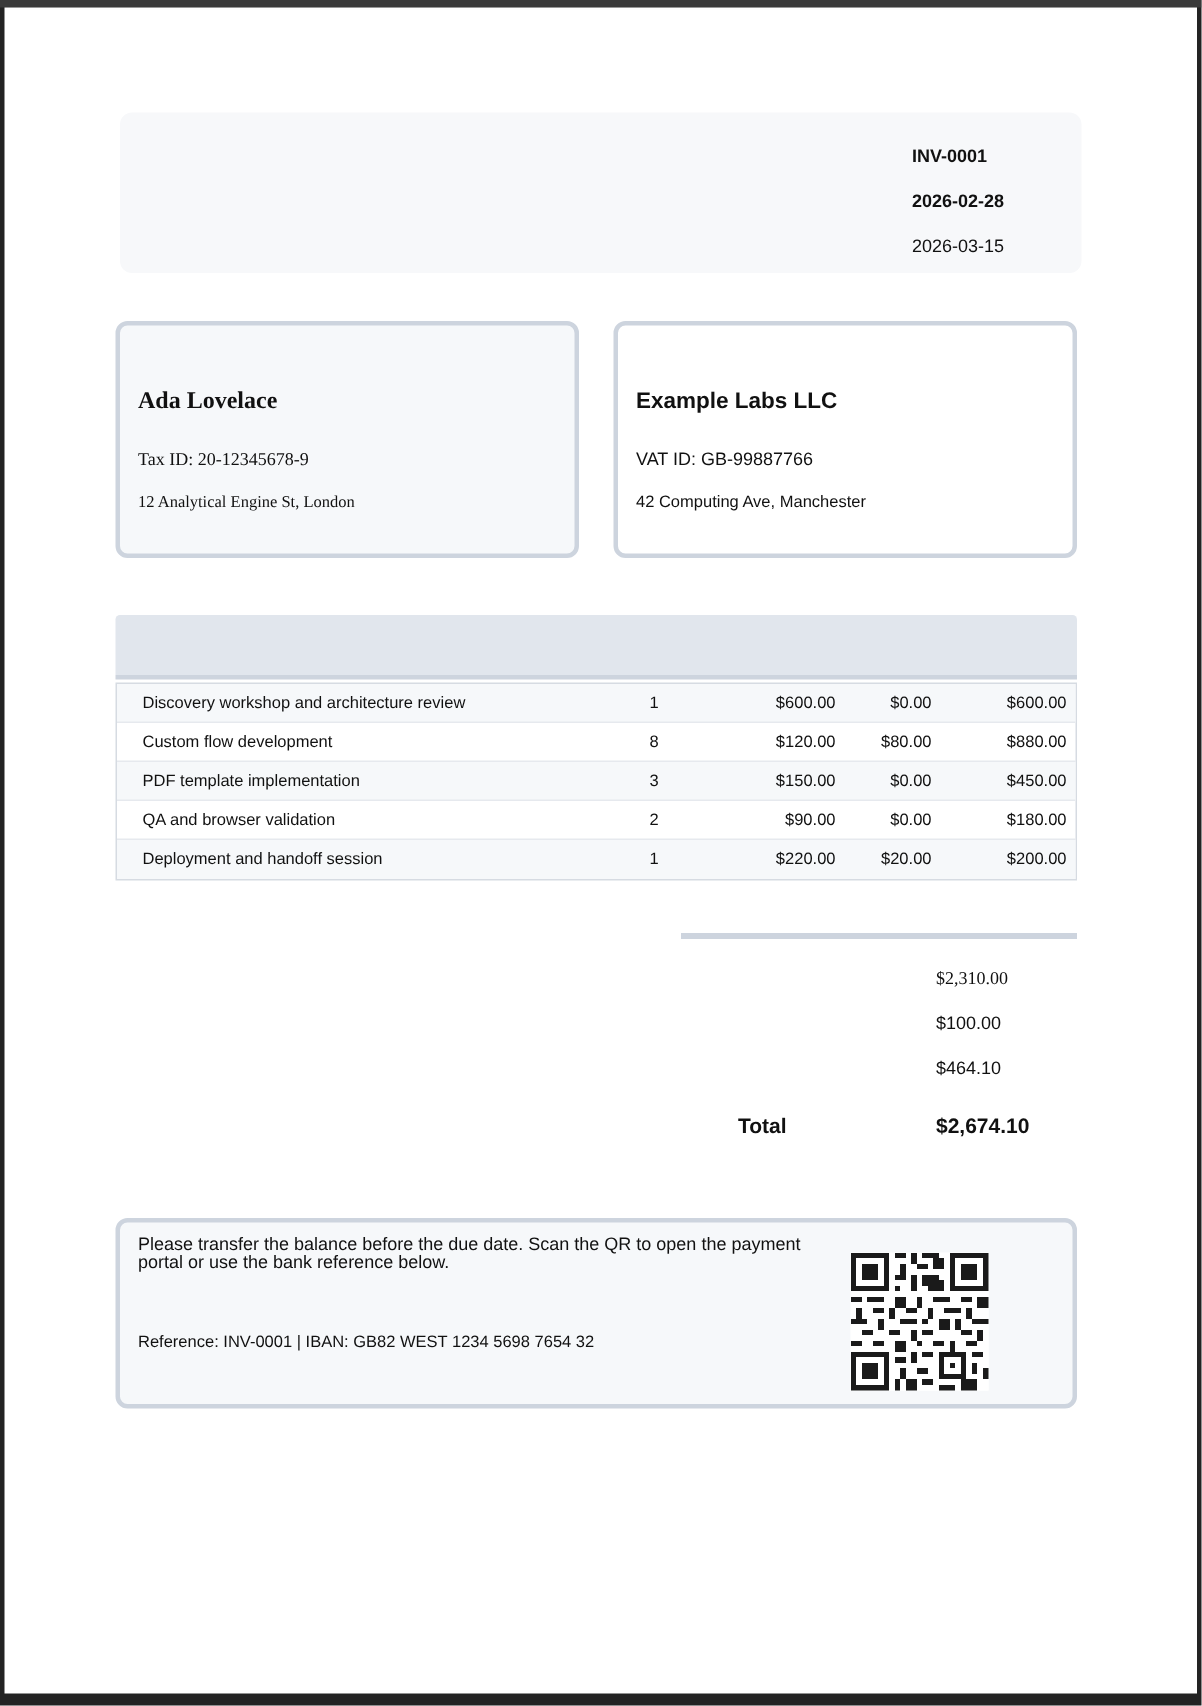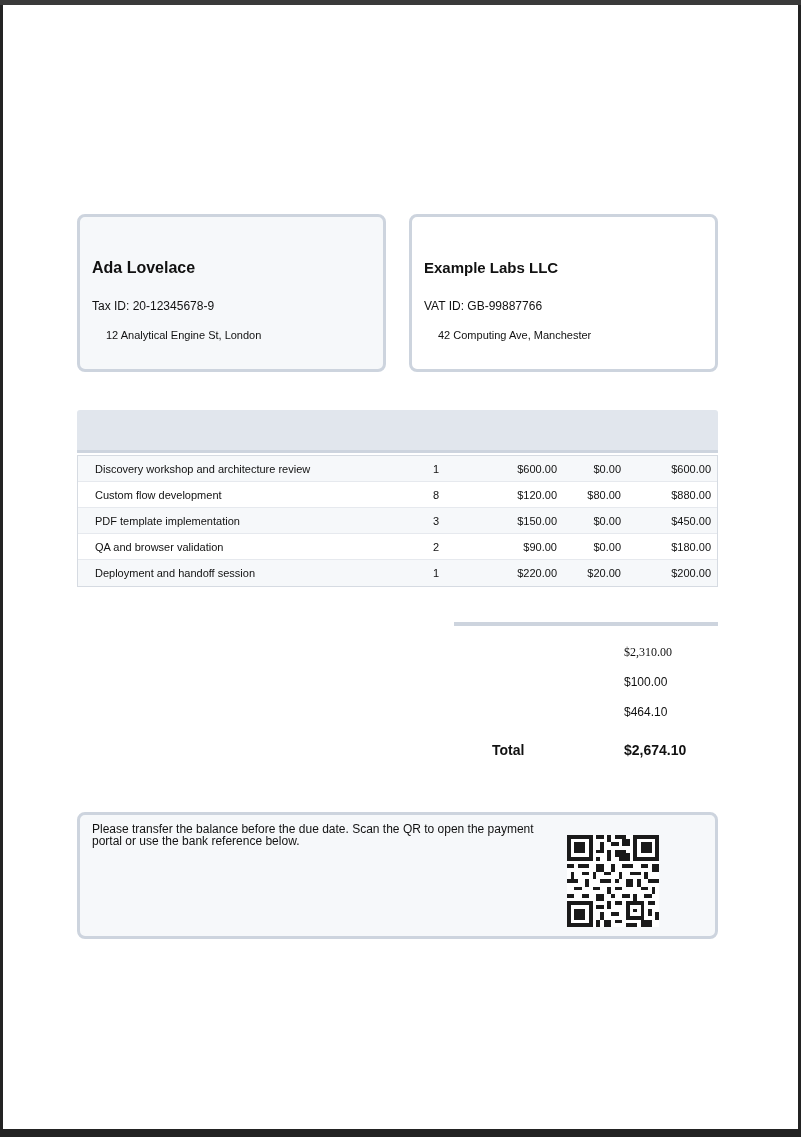--- a/index.html
+++ b/index.html
@@ -120,6 +120,13 @@
 
 <div class="page">
 
+  <div class="header">
+    <div class="meta">
+      <div class="line l1">INV-0001</div>
+      <div class="line l2">2026-02-28</div>
+      <div class="line l3">2026-03-15</div>
+    </div>
+  </div>
 
   <div class="party from" style="left:74px; top:209px;">
     <div class="name">Ada Lovelace</div>

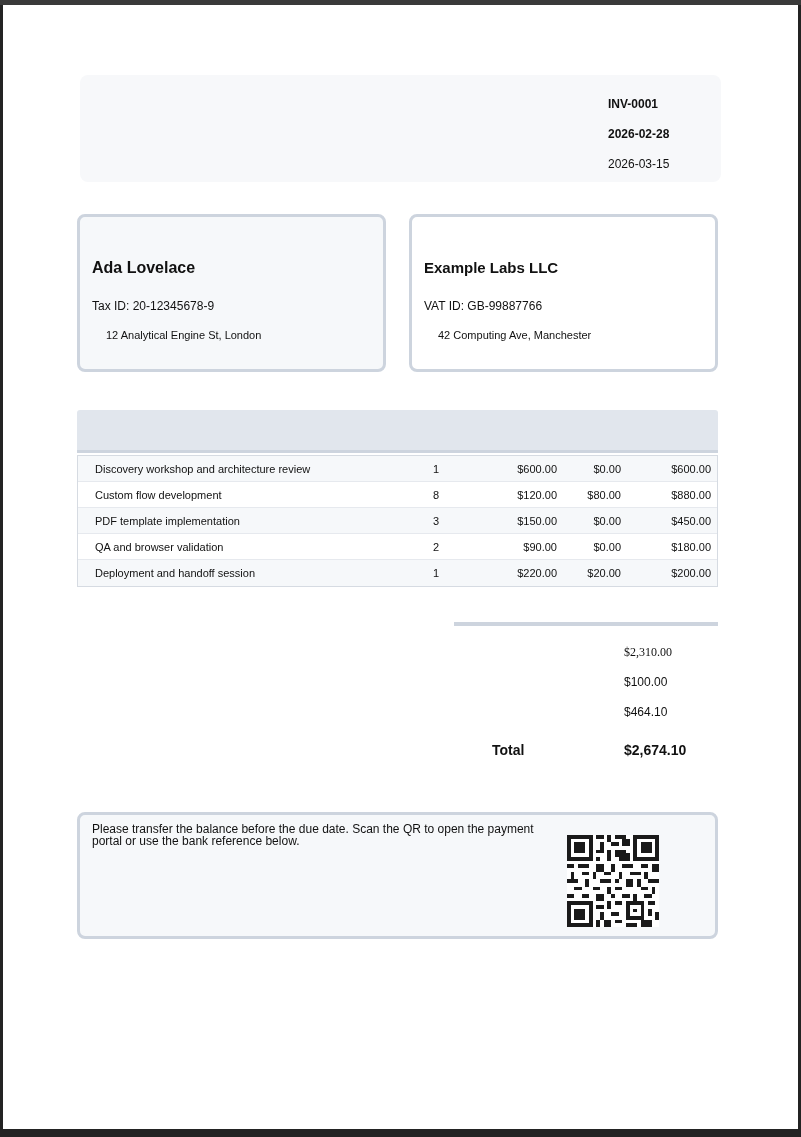--- a/index.html
+++ b/index.html
@@ -128,7 +128,7 @@
     </div>
   </div>
 
-  <div class="party from" style="left:74px; top:209px;">
+  <div class="party from" style="left:74px; top:209px;font-family:Liberation Serif, serif;">
     <div class="name">Ada Lovelace</div>
     <div class="taxid">Tax ID: 20-12345678-9</div>
     <div class="addr">12 Analytical Engine St, London</div>

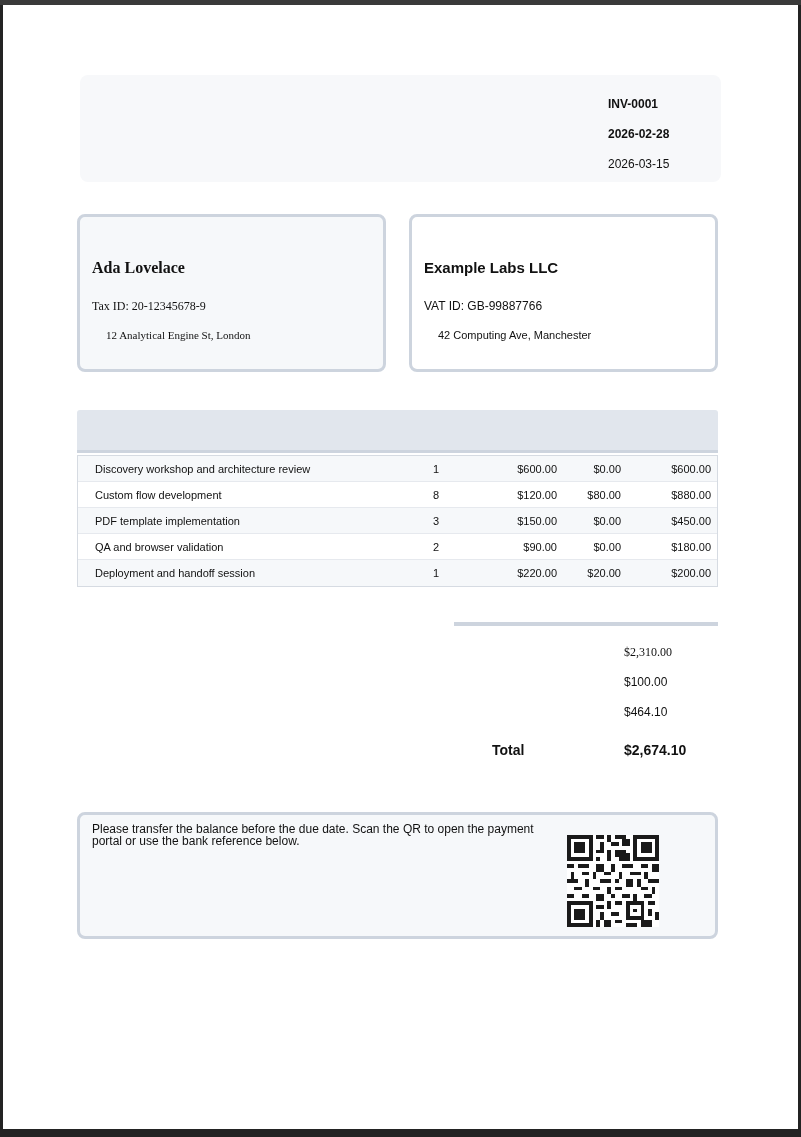--- a/index.html
+++ b/index.html
@@ -46,7 +46,7 @@
     .party .name { position: absolute; left: 12px; top: 42px; font-size: 16px; font-weight: bold; white-space: nowrap; }
     .party.to .name { font-size: 15px; }
     .party .taxid { position: absolute; left: 12px; top: 82px; font-size: 12px; white-space: nowrap; }
-    .party .addr { position: absolute; left: 12px; top: 112px; font-size: 11px; white-space: nowrap; margin-left: 14px; }
+    .party .addr { position: absolute; left: 12px; top: 112px; font-size: 11px; white-space: nowrap; }
 
     
     .table-head {

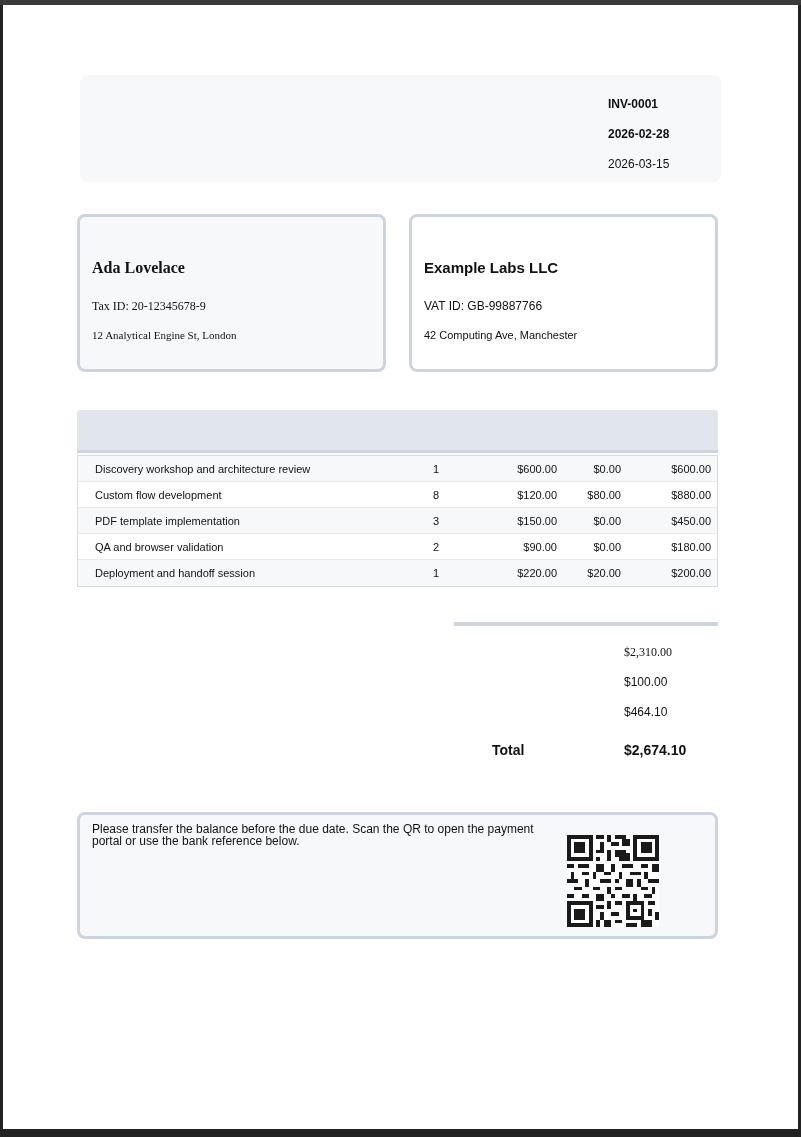--- a/index.html
+++ b/index.html
@@ -190,6 +190,7 @@
 
   <div class="payment" style="left:74px; top:807px;">
     <div class="note">Please transfer the balance before the due date. Scan the QR to open the payment portal or use the bank reference below.</div>
+    <div class="ref">Reference: INV-0001 | IBAN: GB82 WEST 1234 5698 7654 32</div>
     <div class="qr">
       <svg width="92" height="92" viewBox="0 0 25 25" shape-rendering="crispEdges">
         <rect width="25" height="25" fill="#fff"></rect>

